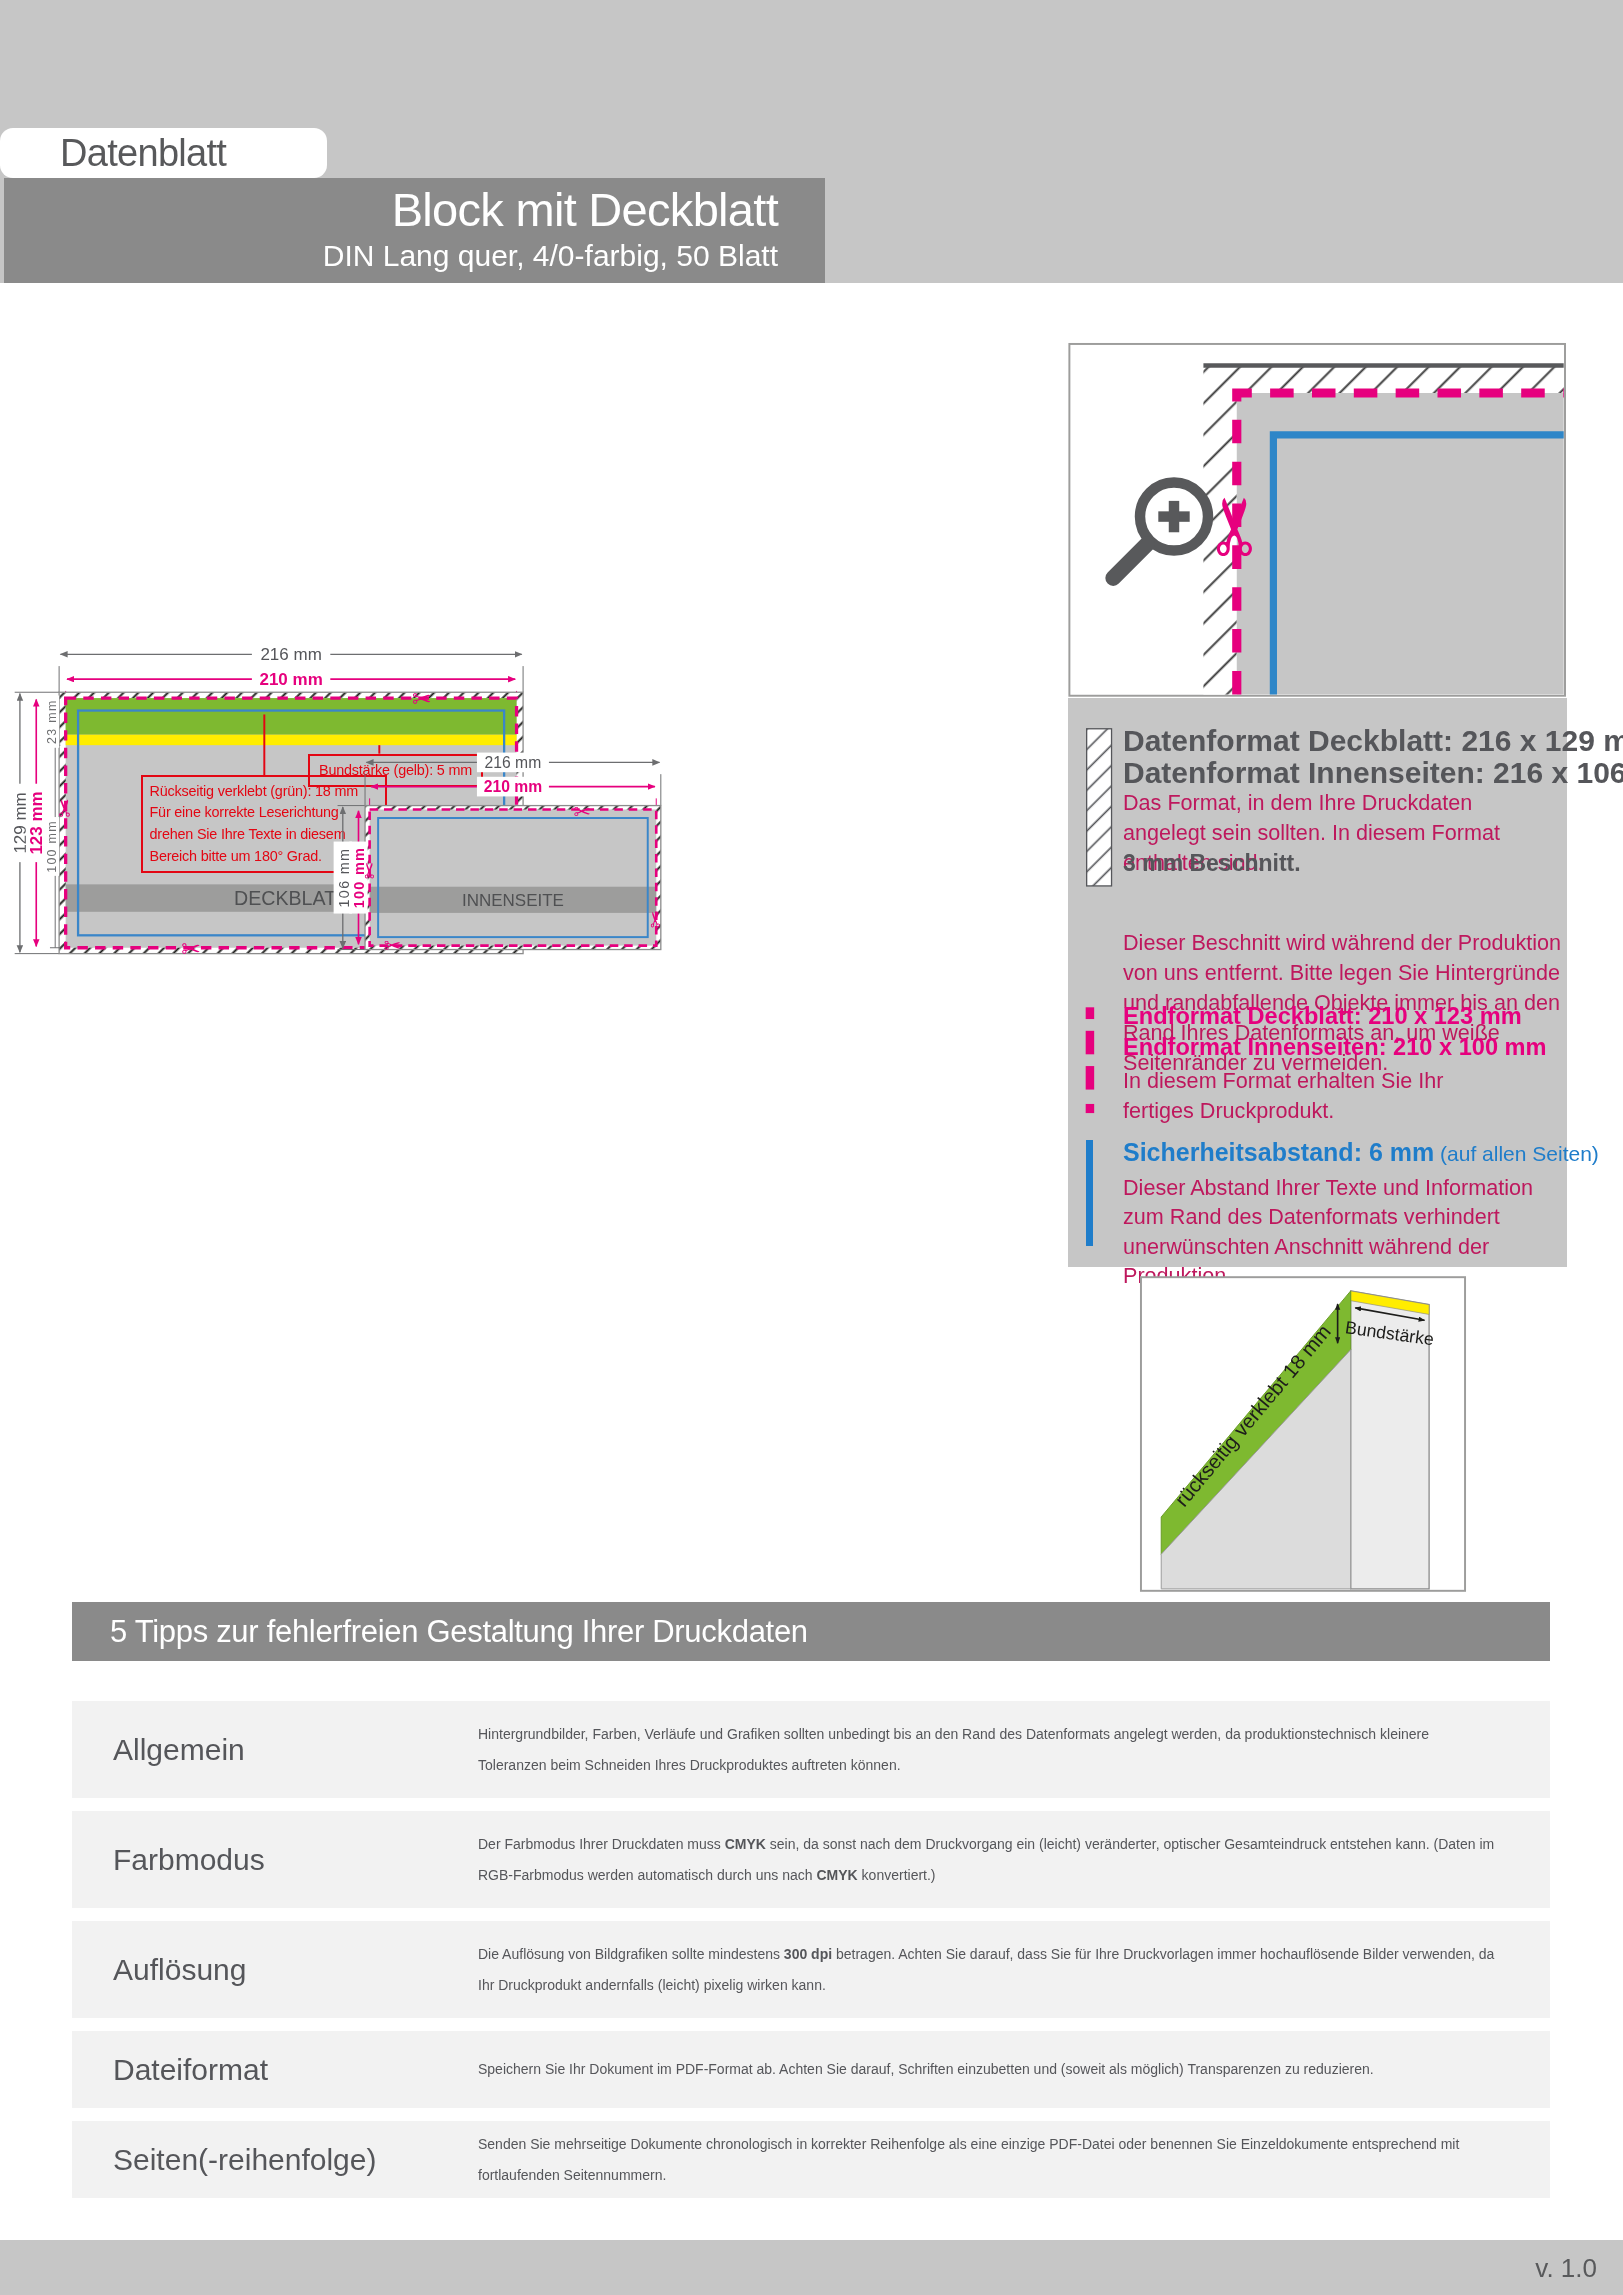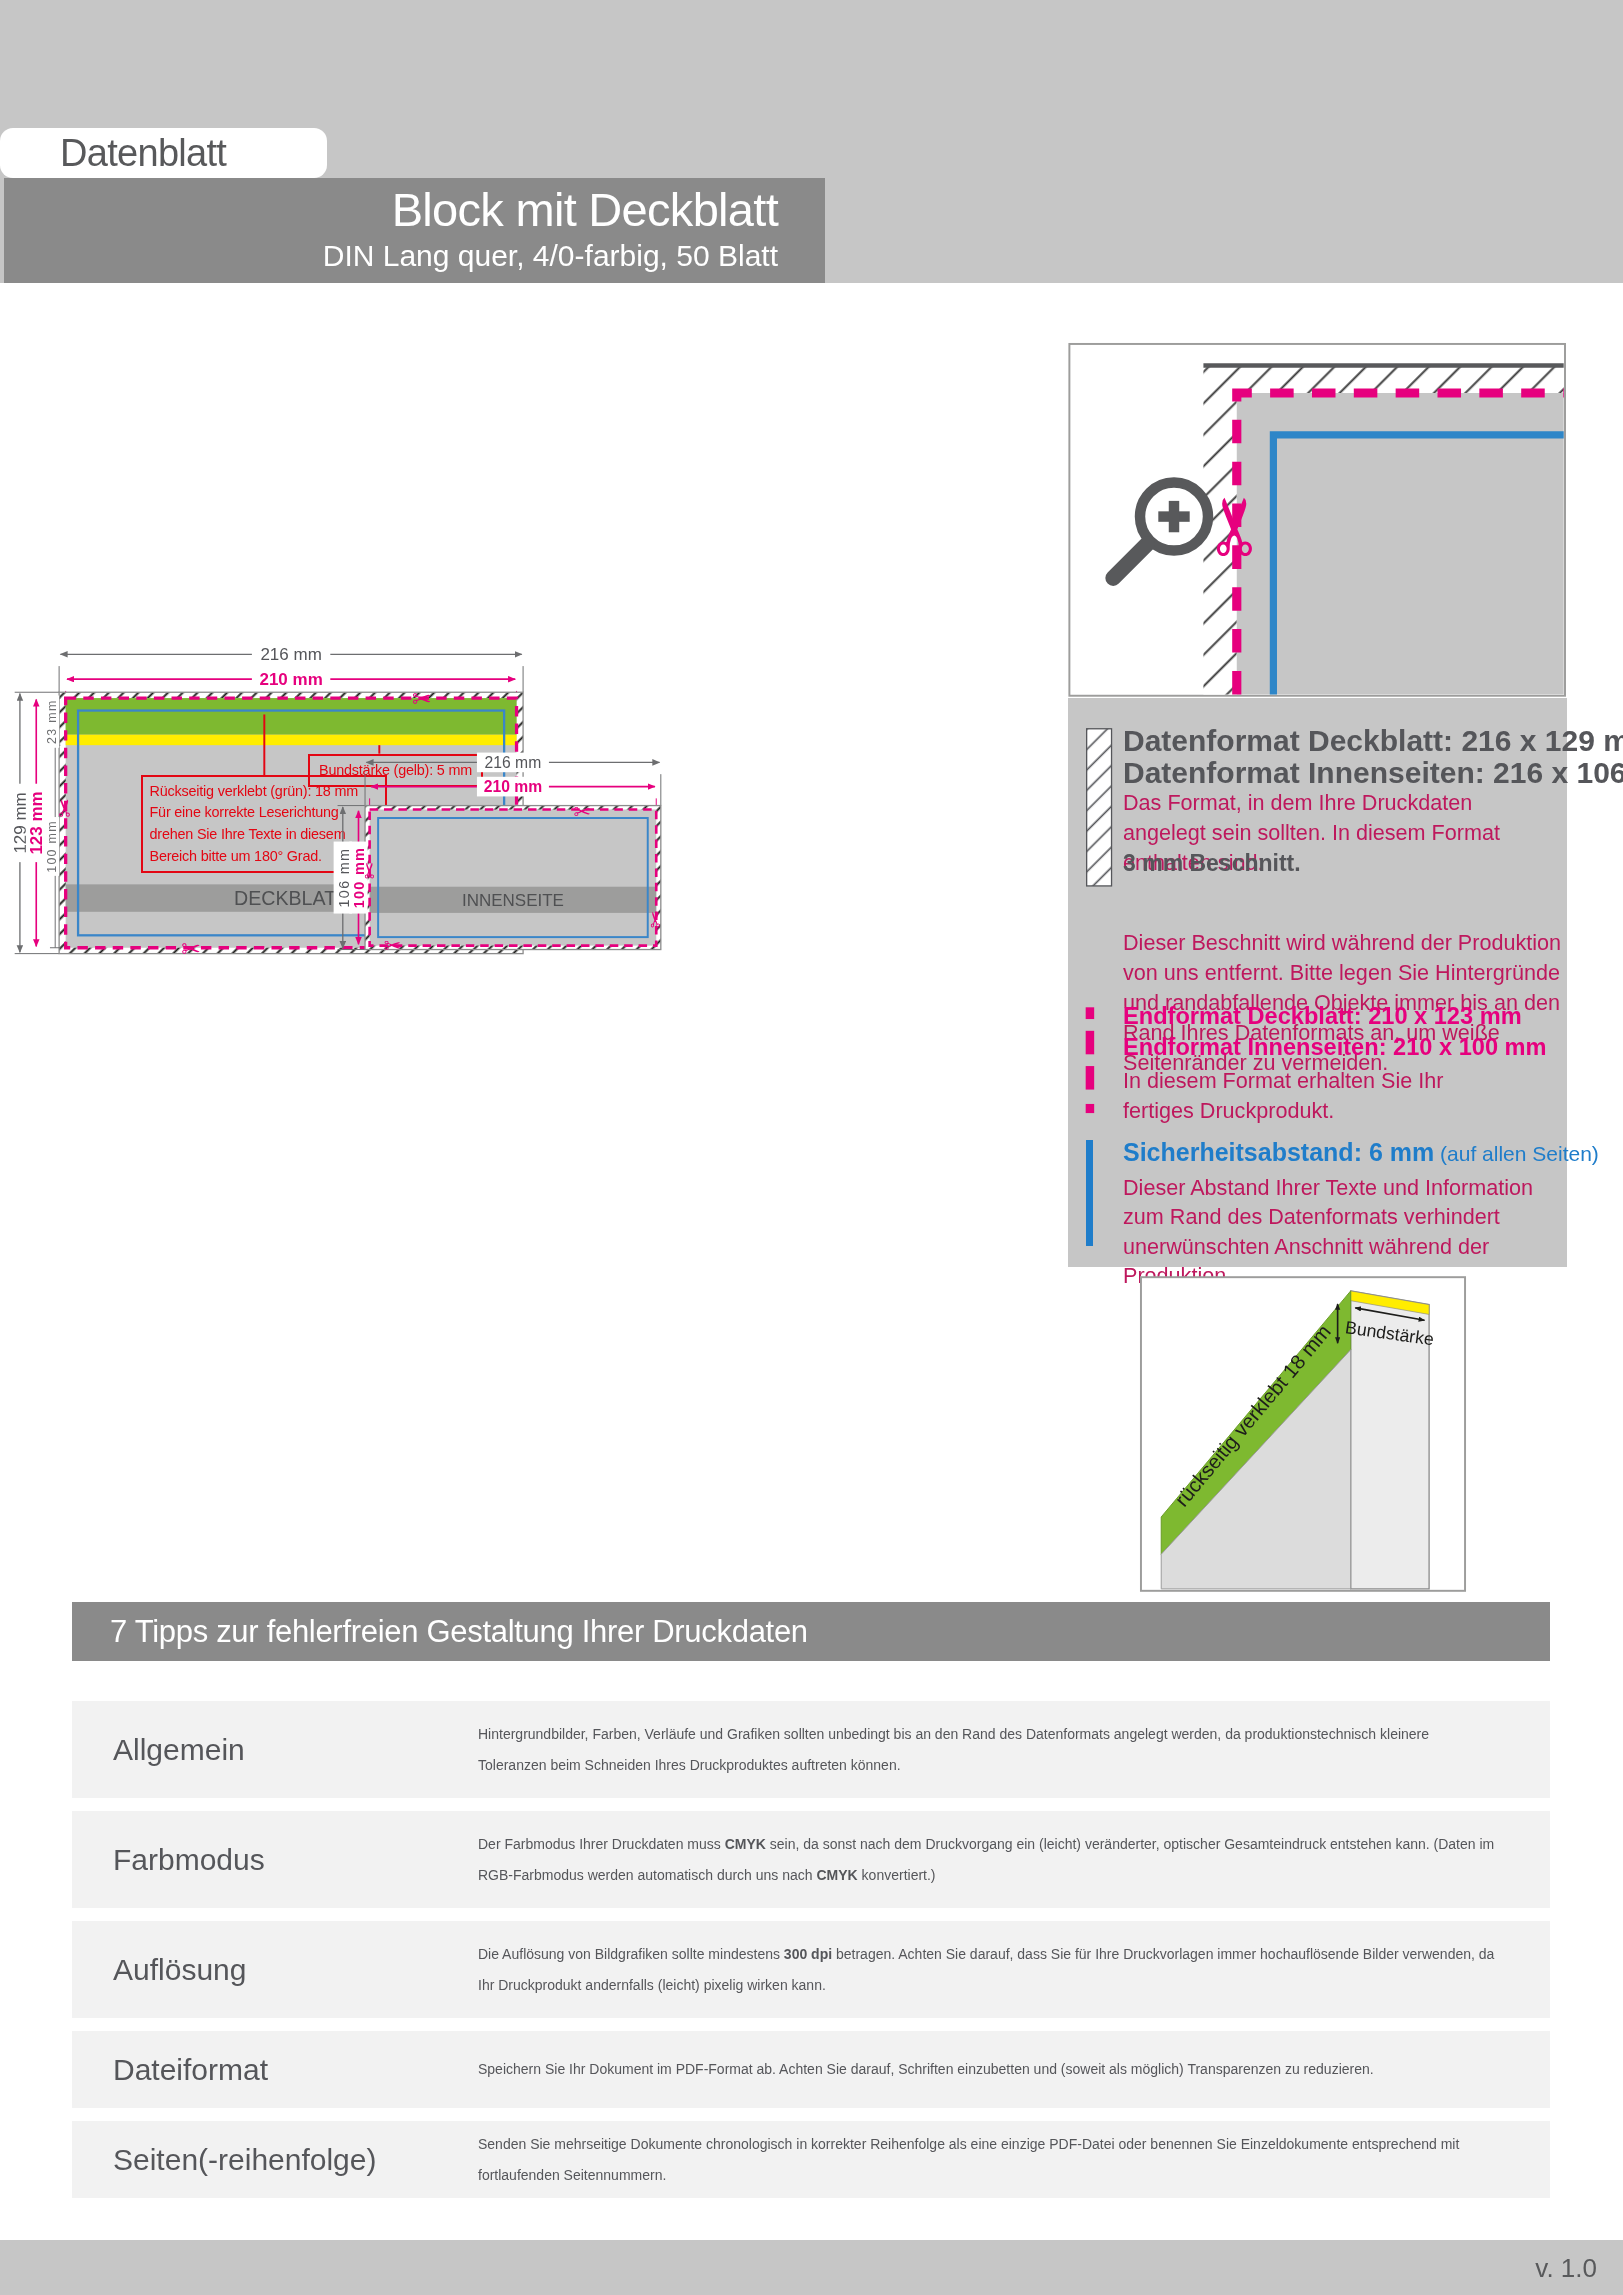--- a/index.html
+++ b/index.html
@@ -272,7 +272,7 @@
 </svg>
 
 <div class="abs tips-title-band">
-  <div class="tips-title">7 Tipps zur fehlerfreien Gestaltung Ihrer Druckdaten</div>
+  <div class="tips-title">5 Tipps zur fehlerfreien Gestaltung Ihrer Druckdaten</div>
 </div>
 
 <div class="abs tip-row" style="top:1701px;height:97px;">

